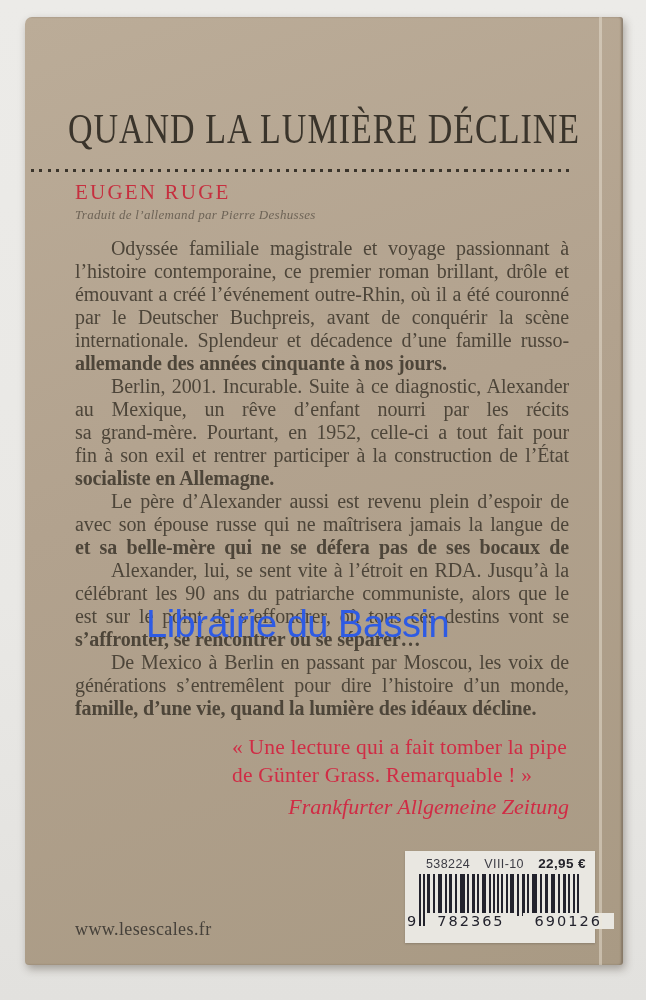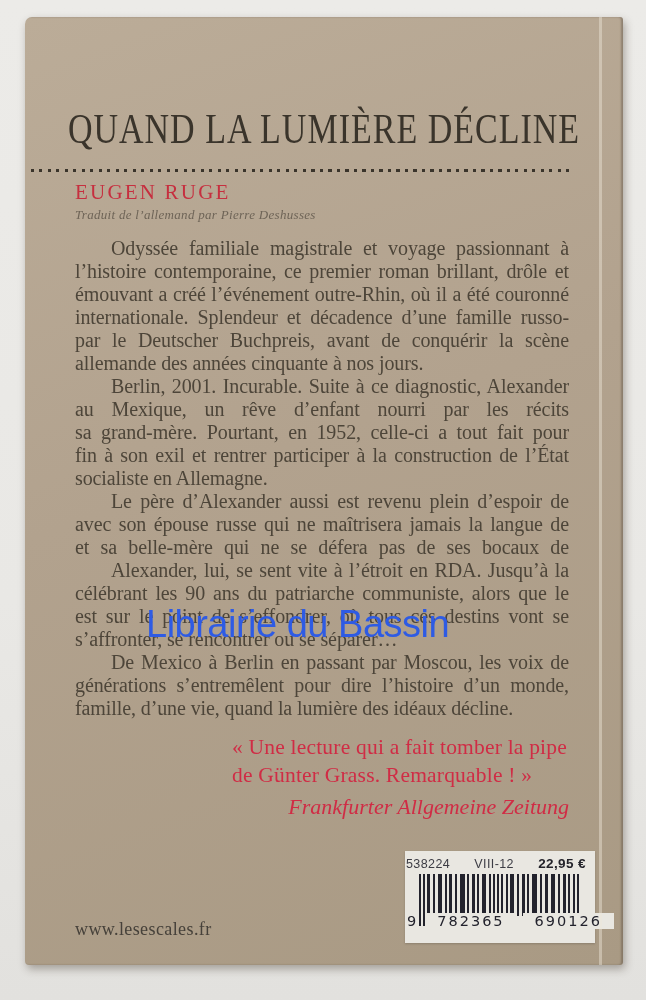--- a/index.html
+++ b/index.html
@@ -99,8 +99,8 @@
       <div class="pl first">Odyssée familiale magistrale et voyage passionnant à travers</div>
       <div class="pl">l’histoire contemporaine, ce premier roman brillant, drôle et</div>
       <div class="pl">émouvant a créé l’événement outre-Rhin, où il a été couronné</div>
+      <div class="pl">par le Deutscher Buchpreis, avant de conquérir la scène littéraire</div>
       <div class="pl">internationale. Splendeur et décadence d’une famille russo-</div>
-      <div class="pl">par le Deutscher Buchpreis, avant de conquérir la scène littéraire</div>
       <div class="pl plast">allemande des années cinquante à nos jours.</div>
     </div>
     <div class="para">

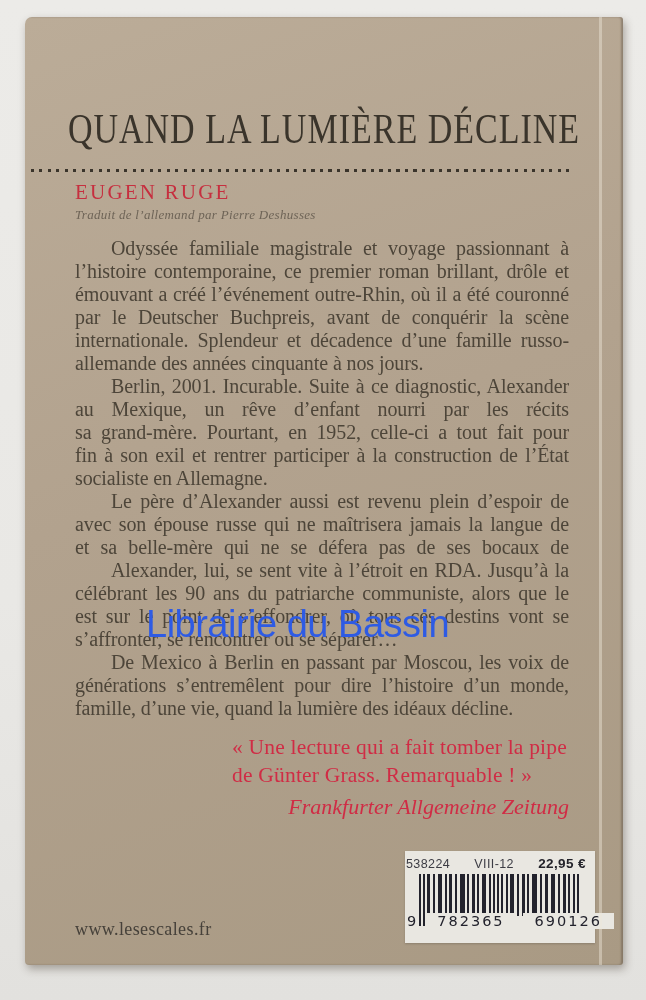--- a/index.html
+++ b/index.html
@@ -46,7 +46,7 @@
     text-align:justify;text-align-last:justify;
   }
   .pl.first{text-indent:36px;}
-  .pl.plast{text-align-last:left;}
+  .pl.plast{text-align-last:left;font-weight:bold;}
   .quote{
     position:absolute;top:716px;left:50px;width:494px;color:#d02c45;
   }

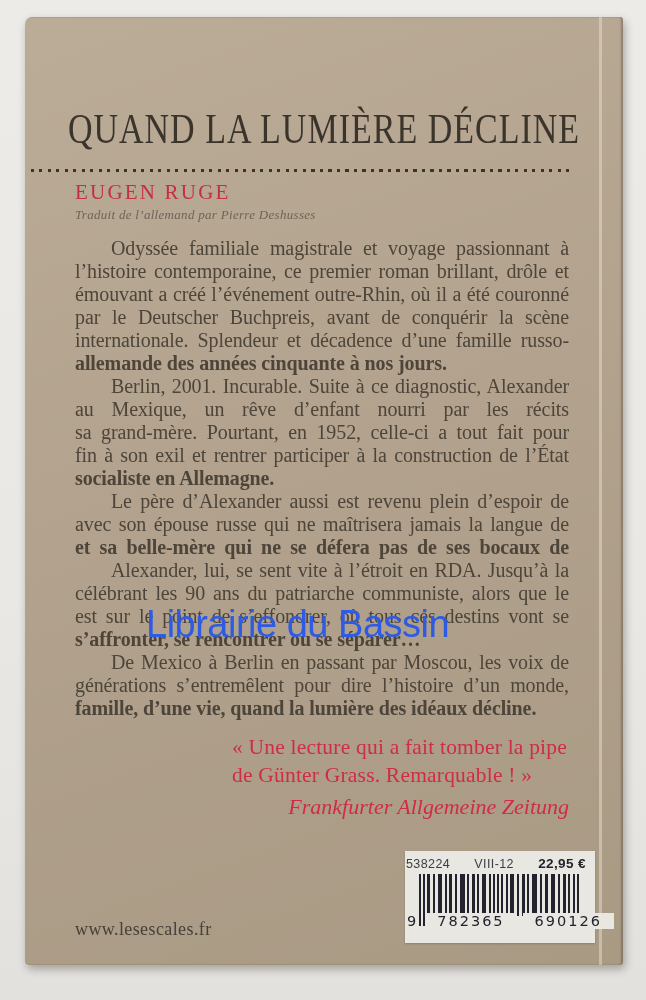--- a/index.html
+++ b/index.html
@@ -63,7 +63,7 @@
   }
   .srow{
     display:flex;justify-content:space-between;align-items:baseline;
-    padding:5px 9px 0 1px;font-size:12.5px;color:#3c3c44;letter-spacing:.4px;
+    padding:5px 9px 0 21px;font-size:12.5px;color:#3c3c44;letter-spacing:.4px;
   }
   .srow .price{font-weight:bold;color:#23232a;font-size:13.5px;}
   .bars{margin:3px 0 0 14px;height:52px;}

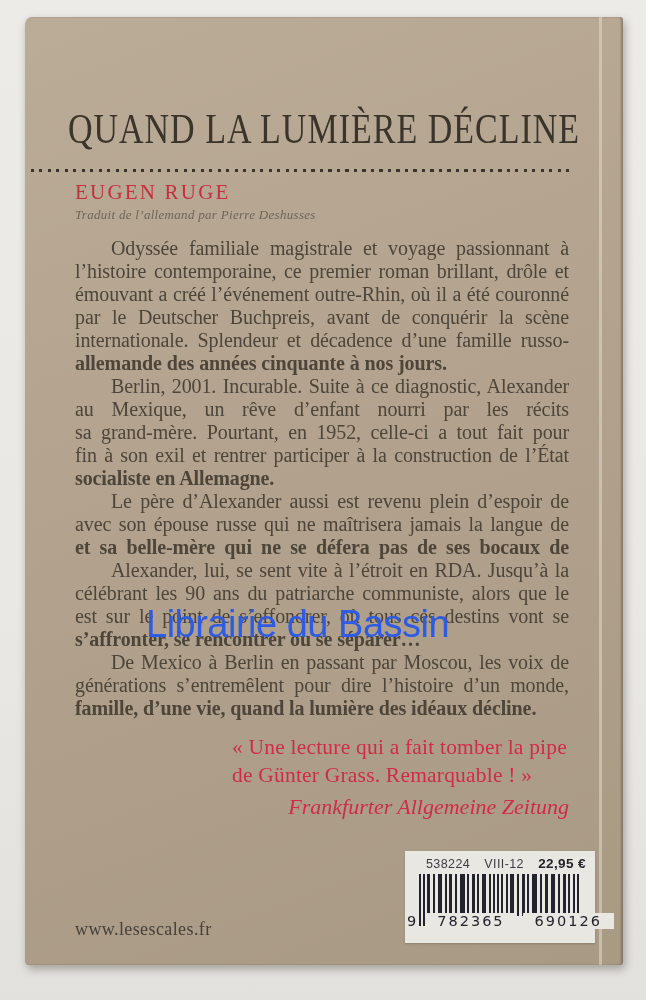--- a/index.html
+++ b/index.html
@@ -139,7 +139,7 @@
   <div class="sticker">
     <div class="srow">
       <span>538224</span>
-      <span>VIII-12</span>
+      <span>VIII-10</span>
       <span class="price">22,95 €</span>
     </div>
     <div class="bars">

